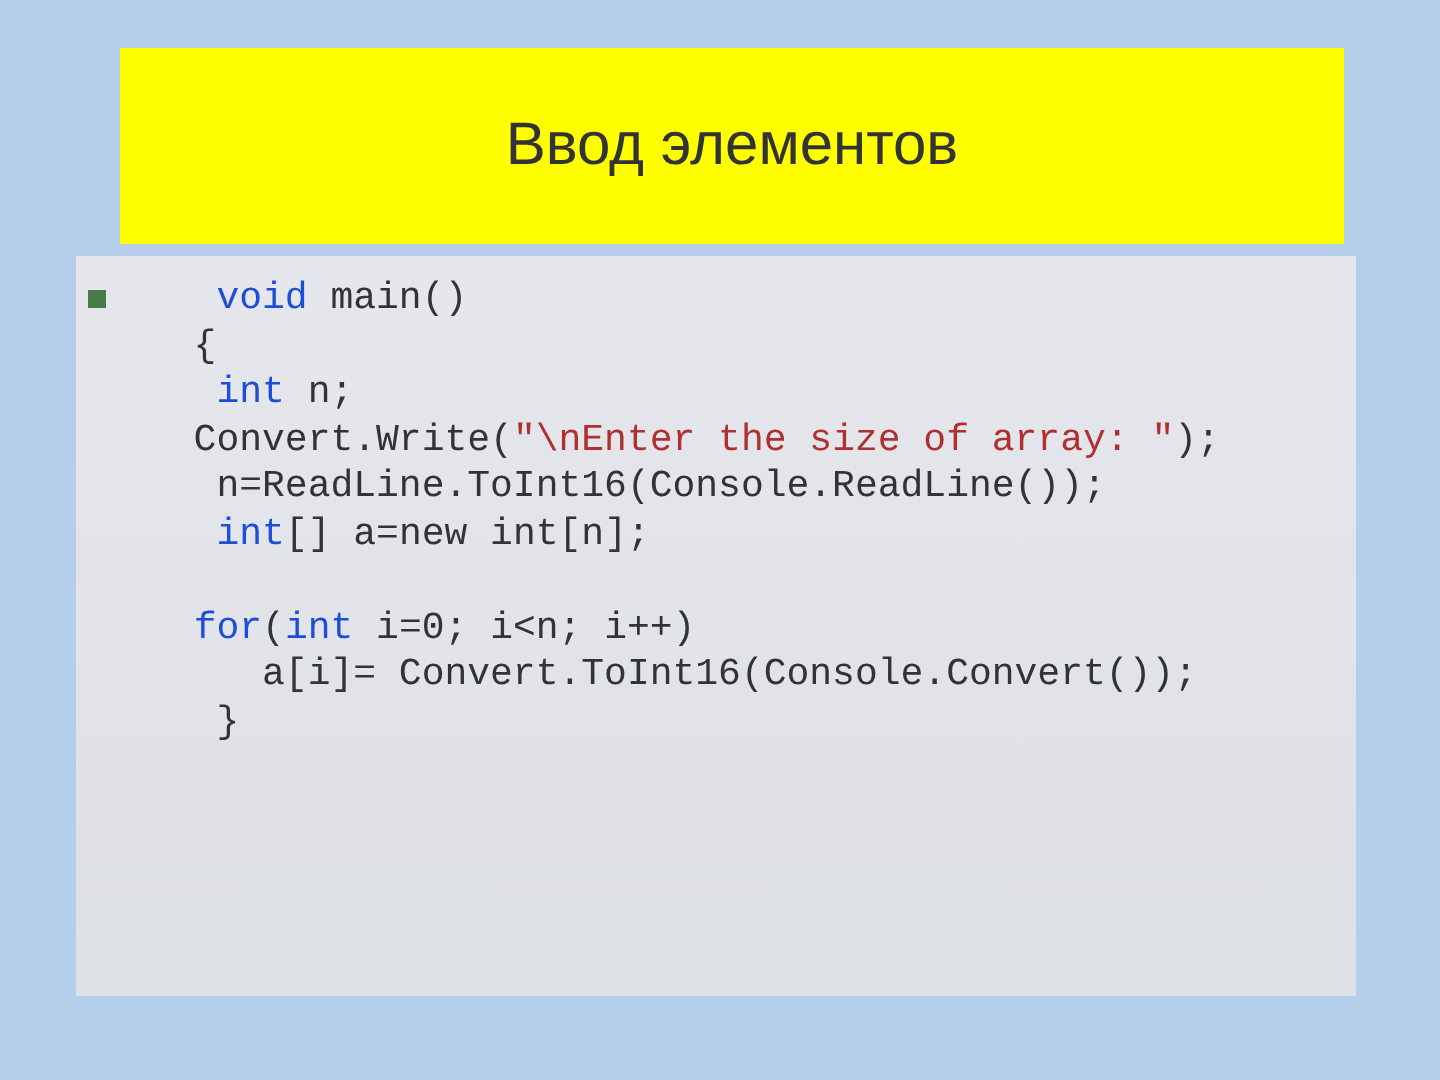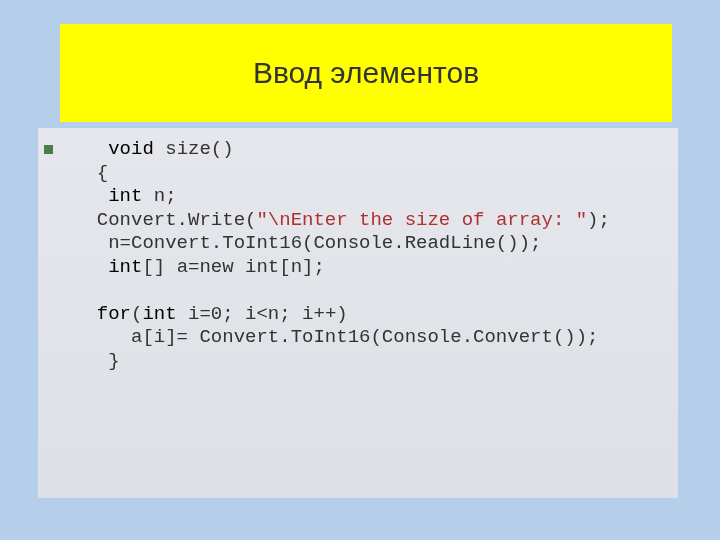--- a/index.html
+++ b/index.html
@@ -61,7 +61,7 @@
     color: #333333;
     white-space: pre;
   }
-  .kw { color: #000000; }
+  .kw { color: #1d4ed8; }
   .str { color: #b03030; }
 </style>
 </head>

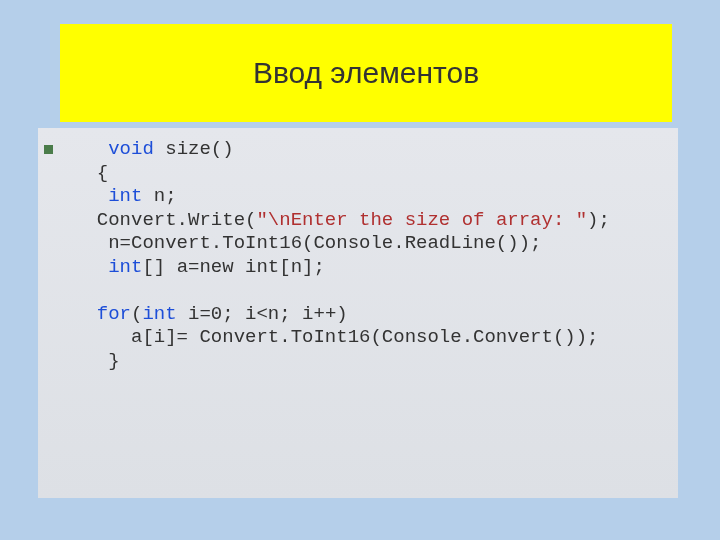--- a/index.html
+++ b/index.html
@@ -77,7 +77,7 @@
 
   <div class="bullet"></div>
 
-  <div class="code"><span>   </span><span class="kw">void</span><span> size()</span>
+  <div class="code"><span>   </span><span class="kw">void</span><span> main()</span>
 <span>  {</span>
 <span>   </span><span class="kw">int</span><span> n;</span>
 <span>  Convert.Write(</span><span class="str">"\nEnter the size of array: "</span><span>);</span>

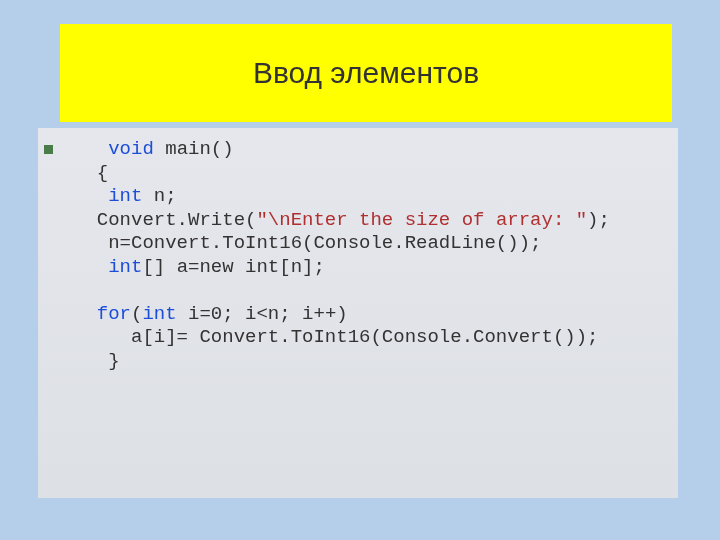--- a/index.html
+++ b/index.html
@@ -81,7 +81,7 @@
 <span>  {</span>
 <span>   </span><span class="kw">int</span><span> n;</span>
 <span>  Convert.Write(</span><span class="str">"\nEnter the size of array: "</span><span>);</span>
-<span>   n=Convert.ToInt16(Console.ReadLine());</span>
+<span>   n=ReadLine.ToInt16(Console.ReadLine());</span>
 <span>   </span><span class="kw">int</span><span>[] a=new int[n];</span>
 <span></span>
 <span>  </span><span class="kw">for</span><span>(</span><span class="kw">int</span><span> i=0; i&lt;n; i++)</span>

